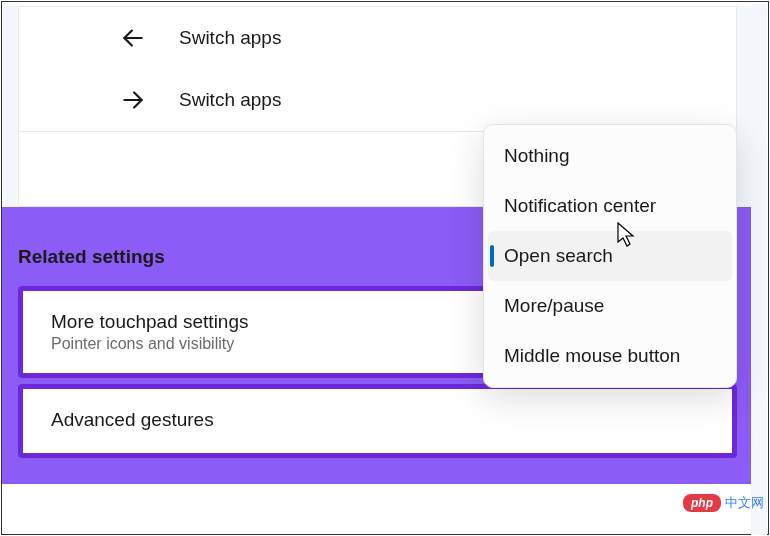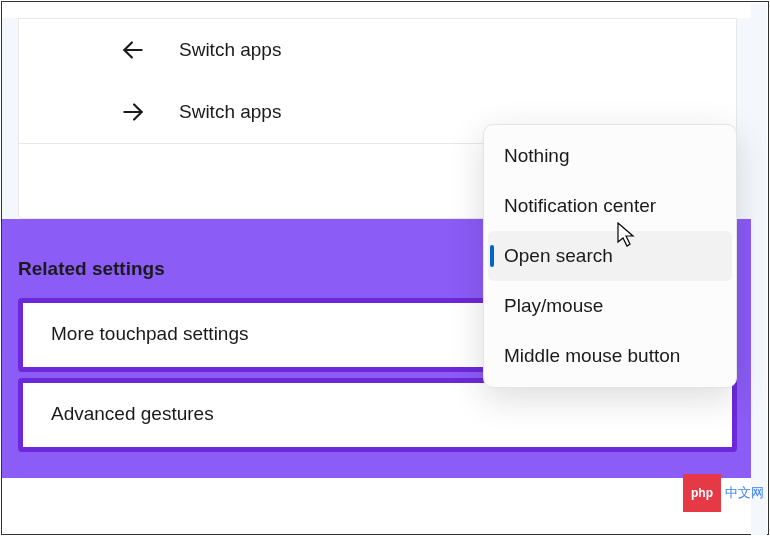--- a/index.html
+++ b/index.html
@@ -39,7 +39,7 @@
       margin: 0 16px;
     }
     .card-top {
-      margin-top: 16px;
+      margin-top: 4px;
       border-top-left-radius: 0;
       border-top-right-radius: 0;
     }

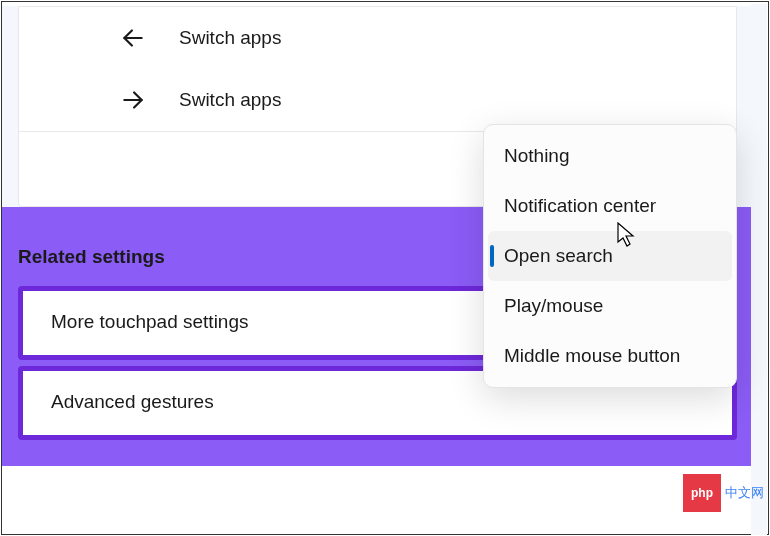--- a/index.html
+++ b/index.html
@@ -208,7 +208,7 @@
     <div class="dropdown-item">Nothing</div>
     <div class="dropdown-item">Notification center</div>
     <div class="dropdown-item selected">Open search</div>
-    <div class="dropdown-item">Play/mouse</div>
+    <div class="dropdown-item">More/pause</div>
     <div class="dropdown-item">Middle mouse button</div>
   </div>
 

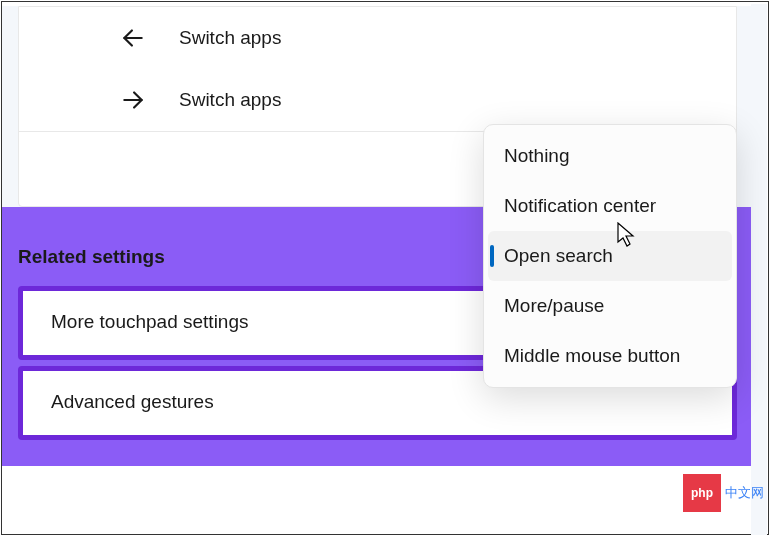--- a/index.html
+++ b/index.html
@@ -197,6 +197,7 @@
       <div class="section-header">Related settings</div>
       <div class="setting-card">
         <div class="setting-title">More touchpad settings</div>
+        <div class="setting-subtitle">Pointer icons and visibility</div>
       </div>
       <div class="setting-card">
         <div class="setting-title">Advanced gestures</div>

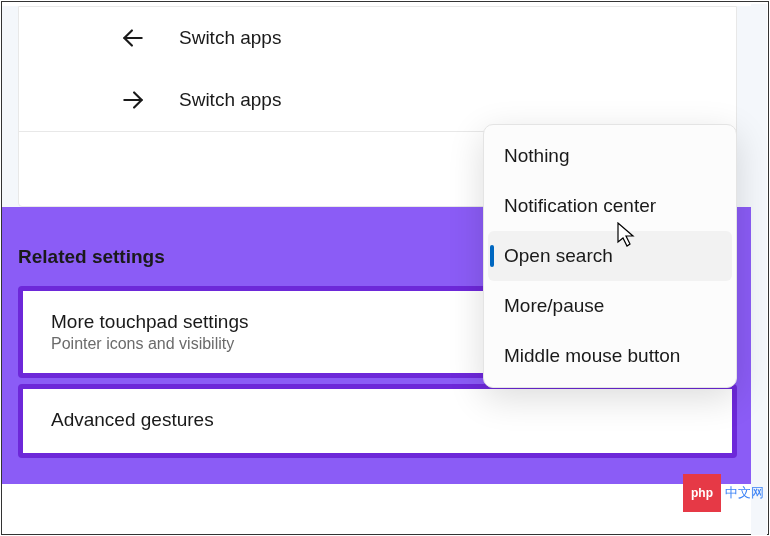--- a/index.html
+++ b/index.html
@@ -155,8 +155,9 @@
       color: #fff;
       font-size: 12px;
       font-weight: bold;
-      padding: 12px 8px;
-      border-radius: 0;
+      font-style: italic;
+      padding: 2px 8px;
+      border-radius: 8px;
     }
     .cn-text {
       font-size: 13px;

